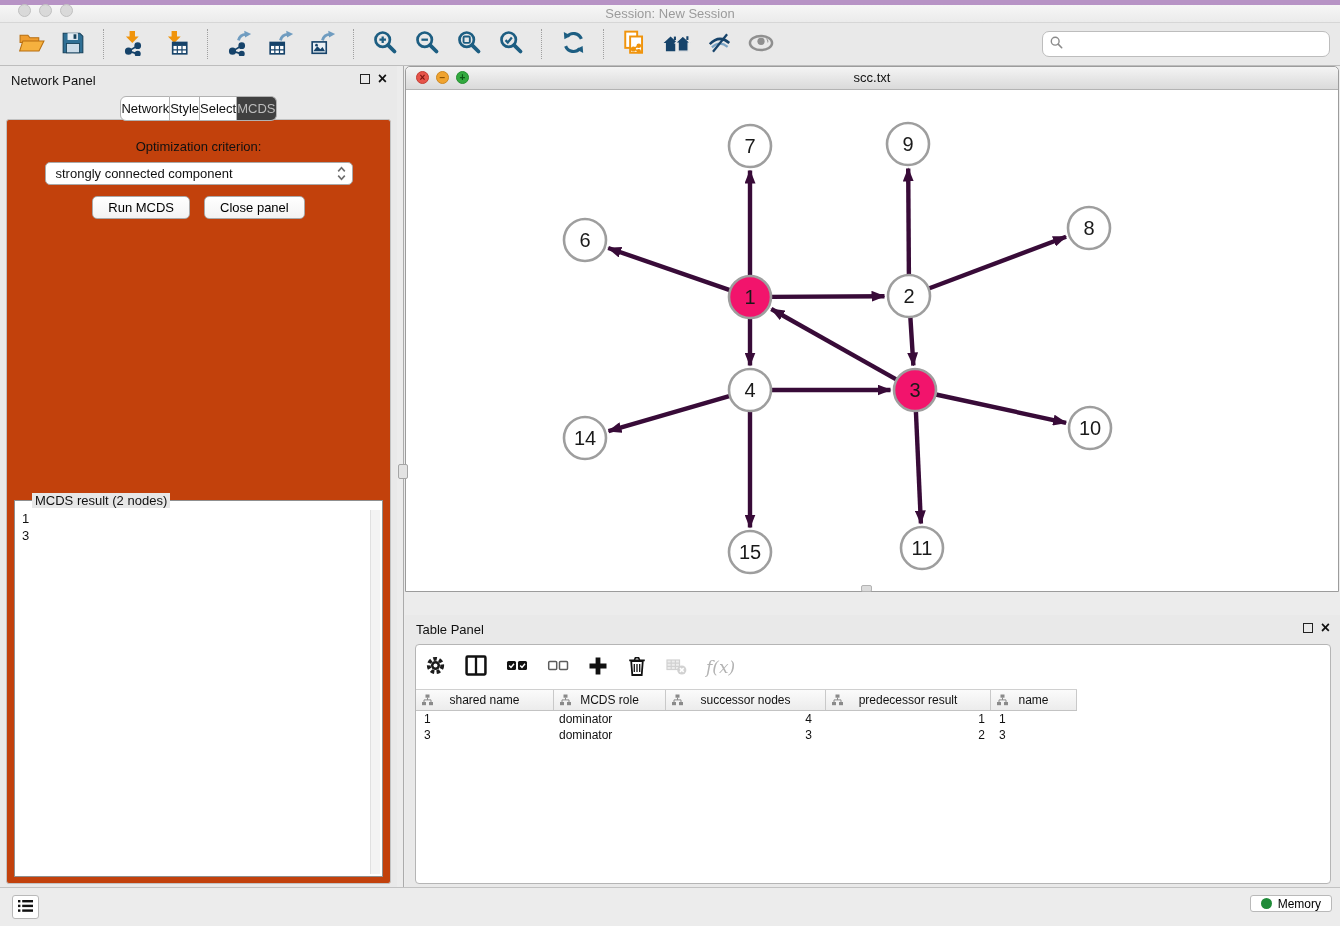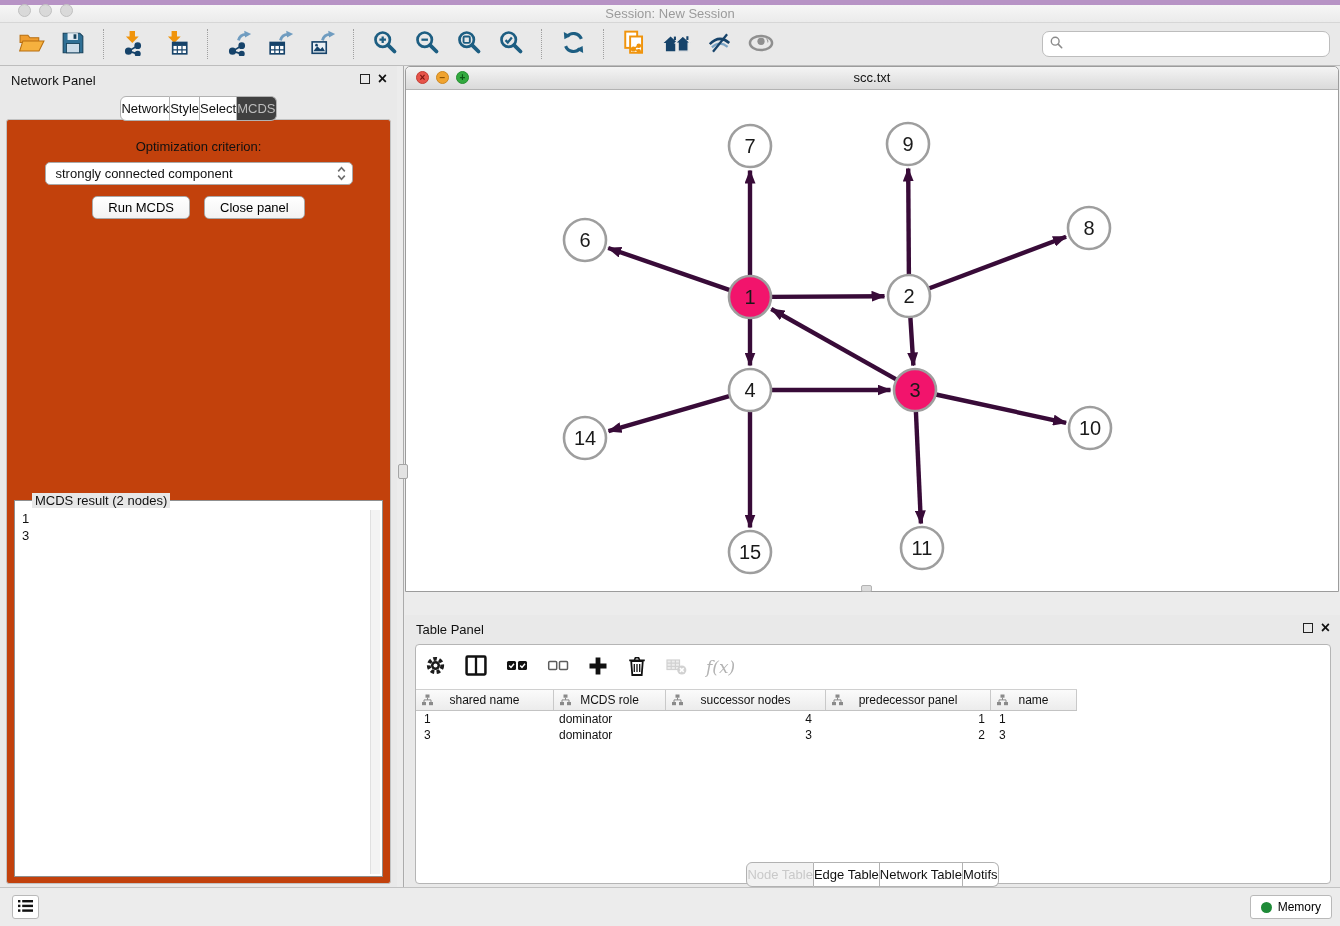--- a/index.html
+++ b/index.html
@@ -501,7 +501,7 @@
             </g>
             <path d="M5.5 3.7v2.2 M2 8V5.9h7V8" stroke="#8a8a8a" fill="none"></path>
           </svg>
-          <span>predecessor panel</span>
+          <span>predecessor result</span>
         </div>
         <div class="th c4">
           <svg class="hier" width="11" height="12" viewBox="0 0 11 12">

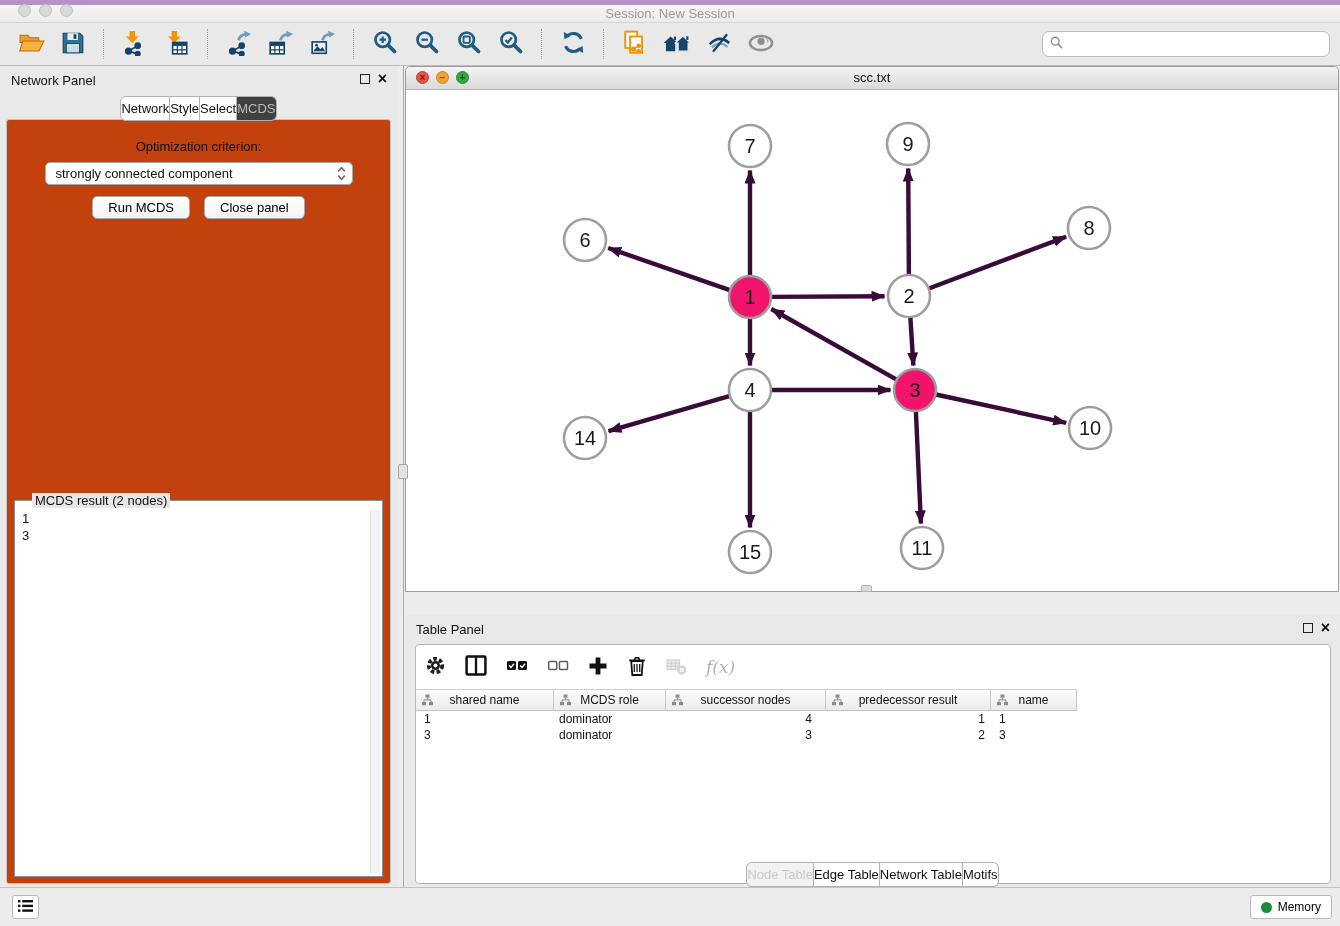--- a/index.html
+++ b/index.html
@@ -532,12 +532,6 @@
         </div>
       </div>
   </div>
-  <div class="tp-tabs">
-      <span class="tab selected">Node Table</span>
-      <span class="tab">Edge Table</span>
-      <span class="tab">Network Table</span>
-      <span class="tab">Motifs</span>
-    </div>
 </div>
 
 <div class="statusbar">

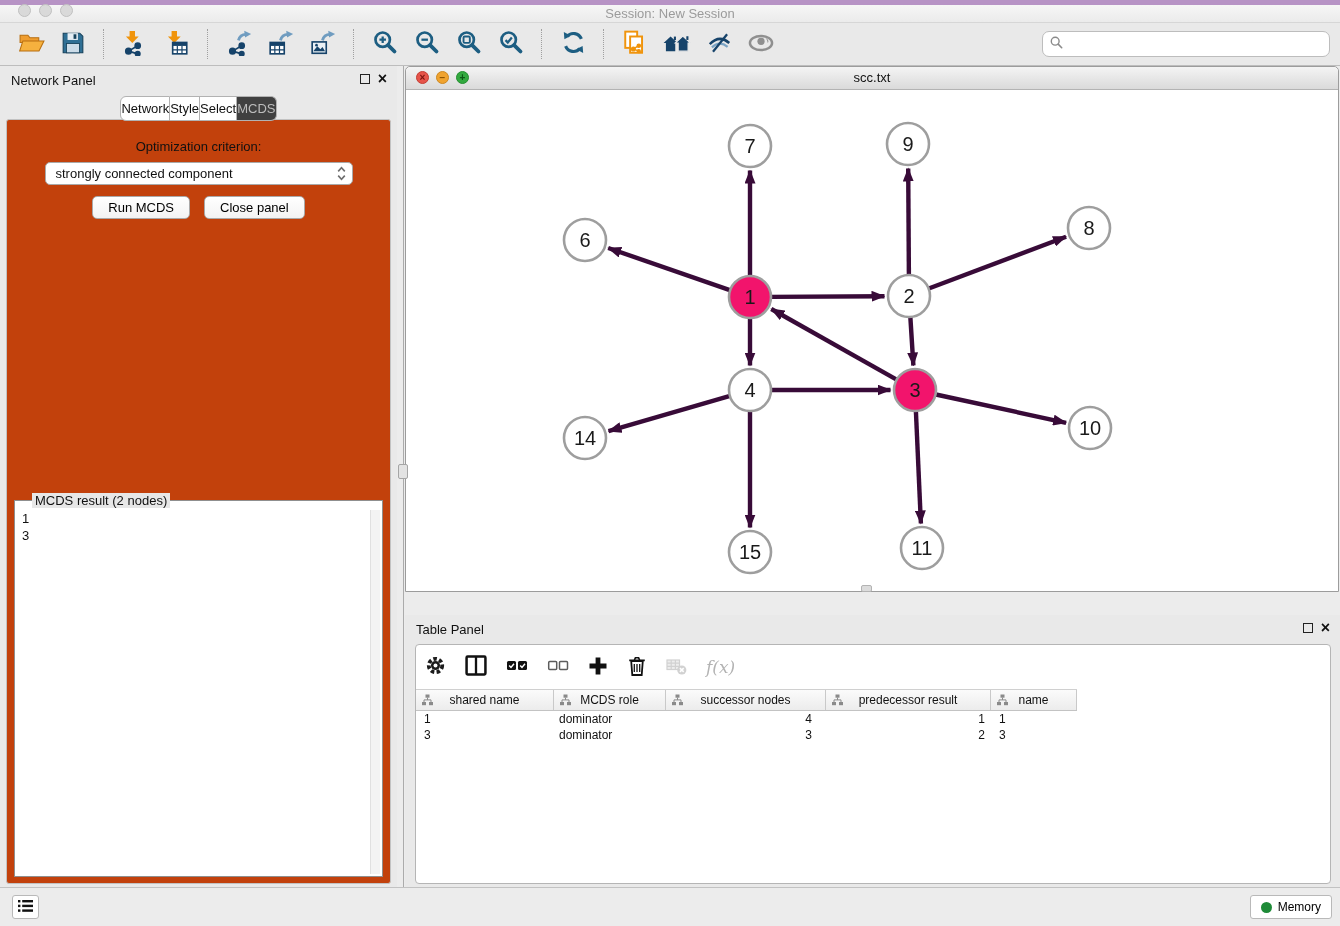--- a/index.html
+++ b/index.html
@@ -96,7 +96,7 @@
   .statusbar{position:absolute;left:0;right:0;bottom:0;height:38px;border-top:1px solid #c2c2c2;background:#ececec;}
   .list-btn{position:absolute;left:12px;top:7px;width:27px;height:24px;background:#fff;border:1px solid #b9b9b9;
     border-radius:3px;display:flex;align-items:center;justify-content:center;padding:0;}
-  .memory-btn{position:absolute;right:8px;top:7px;height:24px;padding:0 10px;display:flex;align-items:center;
+  .memory-btn{position:absolute;right:8px;top:7px;height:17px;padding:0 10px;display:flex;align-items:center;
     gap:6px;background:#fff;border:1px solid #b9b9b9;border-radius:3px;font-size:12px;font-family:"Liberation Sans",sans-serif;}
   .memory-dot{width:11px;height:11px;border-radius:50%;background:#1f8b38;}
   .disabled{opacity:.45;}

